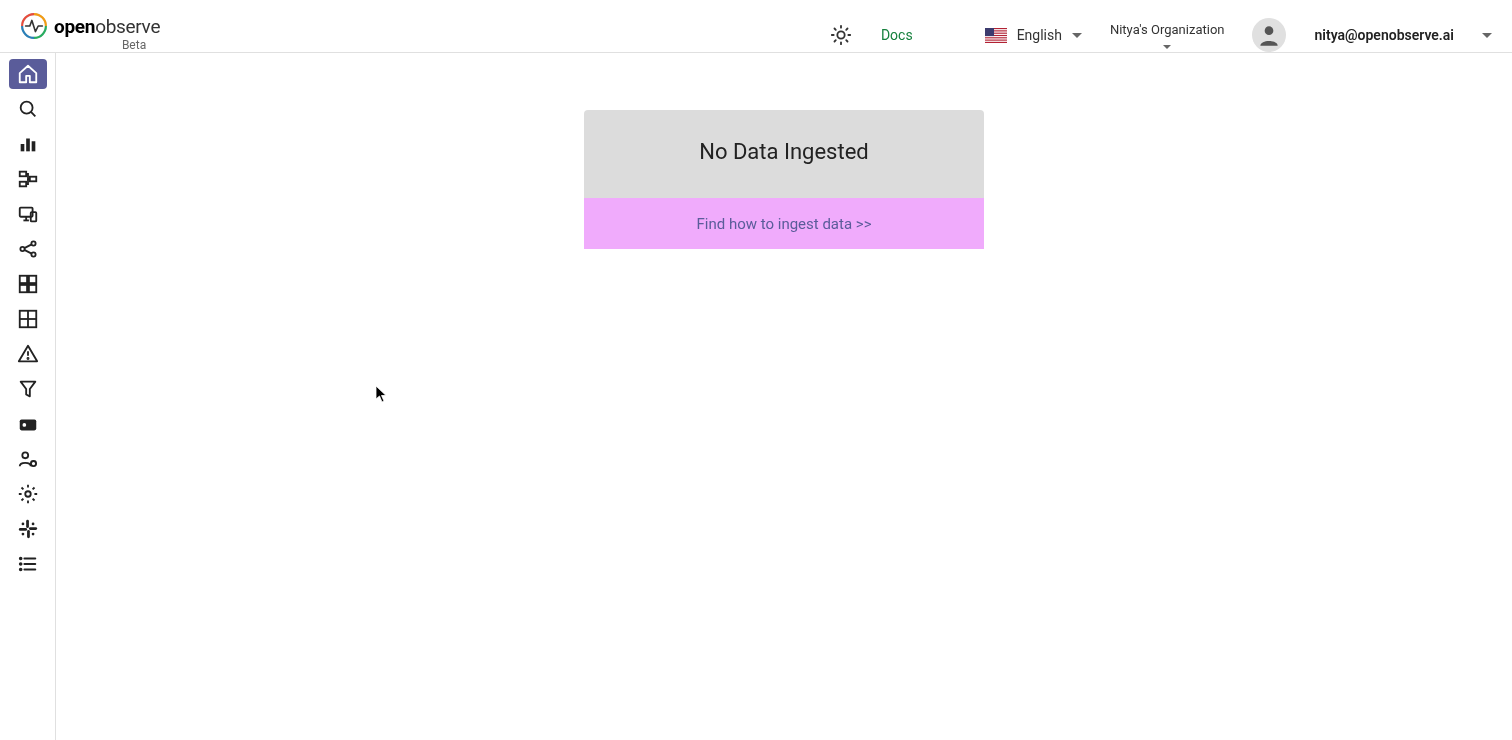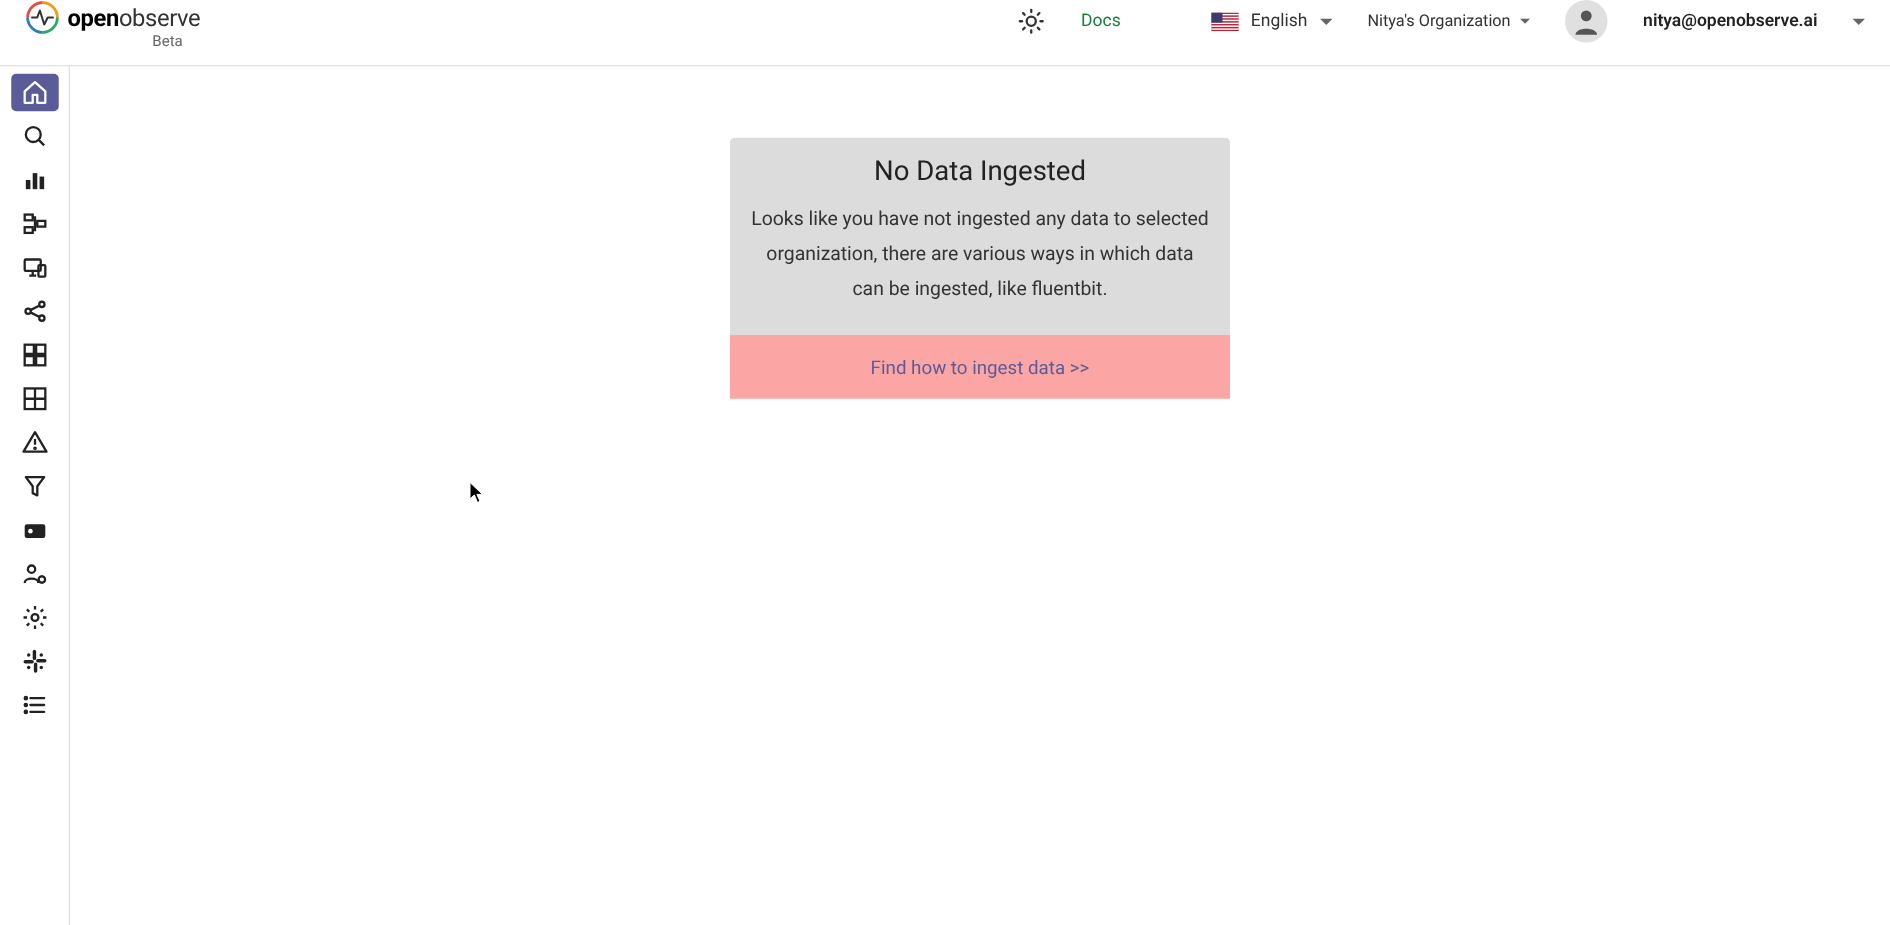--- a/index.html
+++ b/index.html
@@ -6,7 +6,7 @@
     body { font-family: -apple-system, BlinkMacSystemFont, "Segoe UI", Roboto, sans-serif; background: #fff; color: #222; width: 1512px; height: 740px; overflow: hidden; }
 
     
-    .header { height: 53px; display: flex; align-items: flex-start; justify-content: space-between; padding: 0 20px; border-bottom: 1px solid #e0e0e0; }
+    .header { height: 53px; display: flex; align-items: flex-end; justify-content: space-between; padding: 0 20px; border-bottom: 1px solid #e0e0e0; }
     .logo-block { display: flex; flex-direction: column; align-items: flex-end; }
     .logo-row { display: flex; align-items: center; gap: 6px; }
     .logo-mark { width: 28px; height: 28px; }

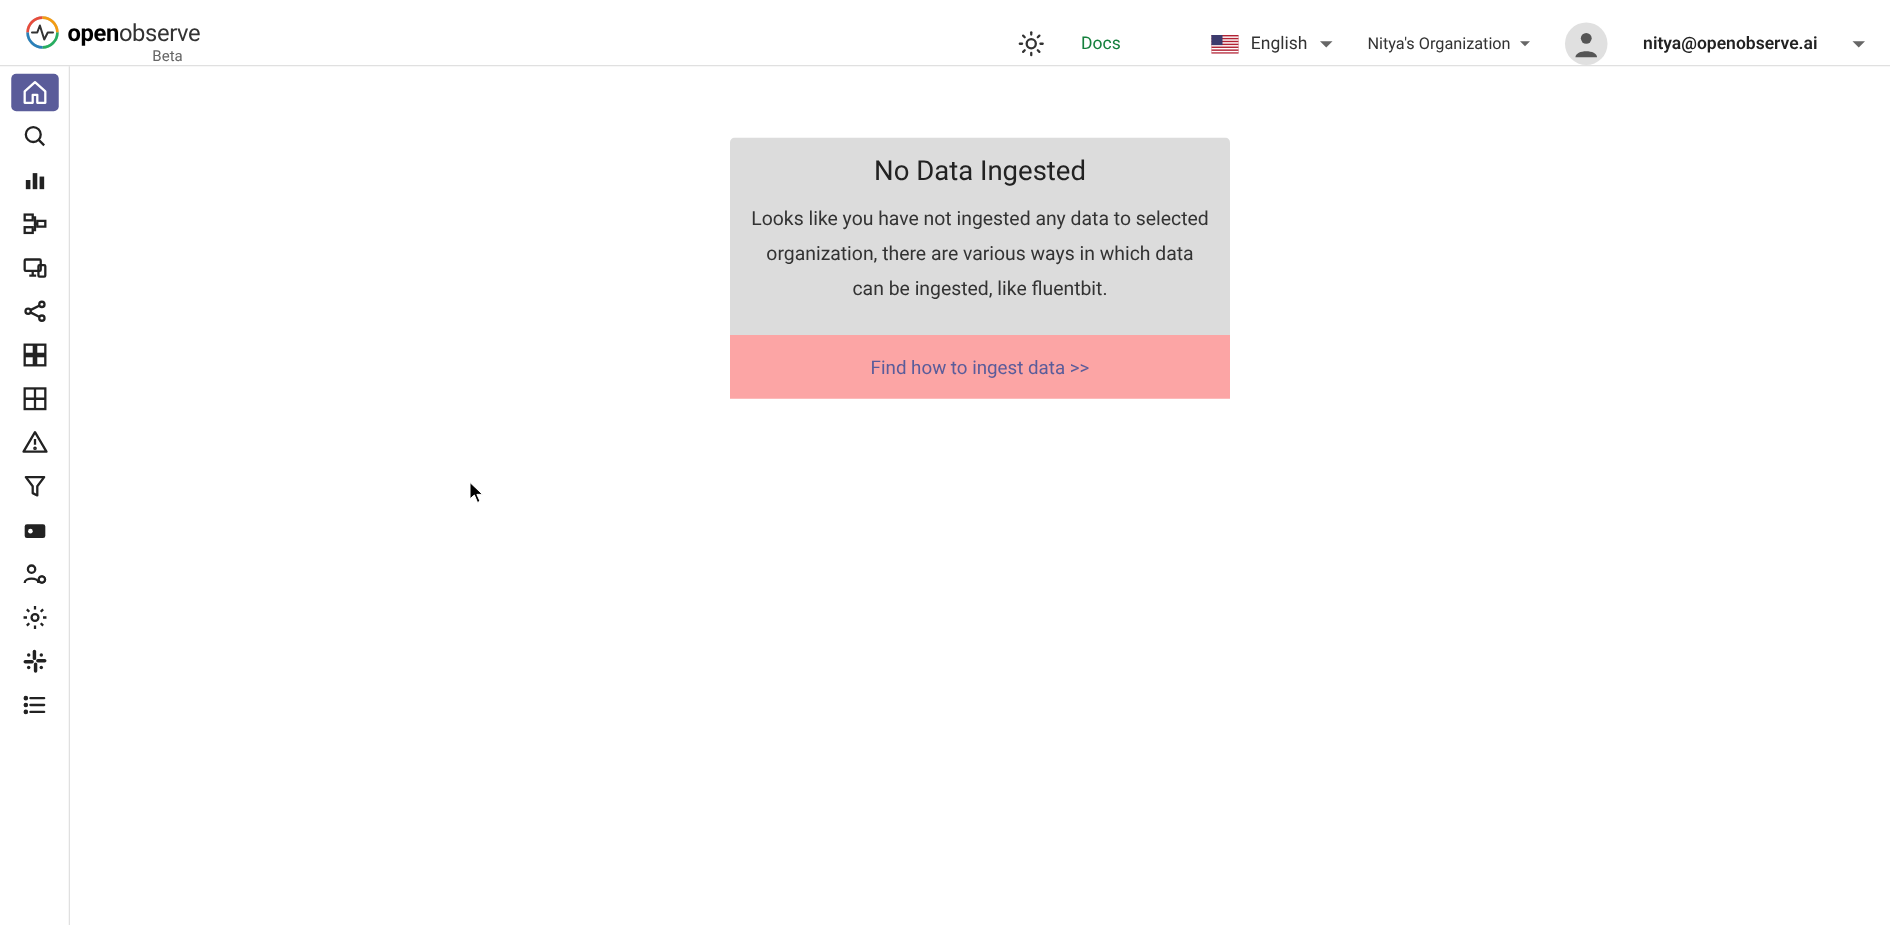--- a/index.html
+++ b/index.html
@@ -23,7 +23,7 @@
     .lang-label { font-size: 14px; color: #333; }
     .caret-down { width: 0; height: 0; border-left: 5px solid transparent; border-right: 5px solid transparent; border-top: 5px solid #666; }
     .caret-down.small { border-left-width: 4px; border-right-width: 4px; border-top-width: 4px; }
-    .org-select { display: flex; align-items: center; gap: 8px; cursor: pointer; }
+    .org-select { display: flex; align-items: center; gap: 8px; cursor: pointer; flex-direction: column; }
     .org-label { font-size: 13px; color: #333; }
     .user-block { display: flex; align-items: center; gap: 28px; cursor: pointer; }
     .avatar-circle { width: 34px; height: 34px; border-radius: 50%; background: #e0e0e0; display: flex; align-items: center; justify-content: center; }

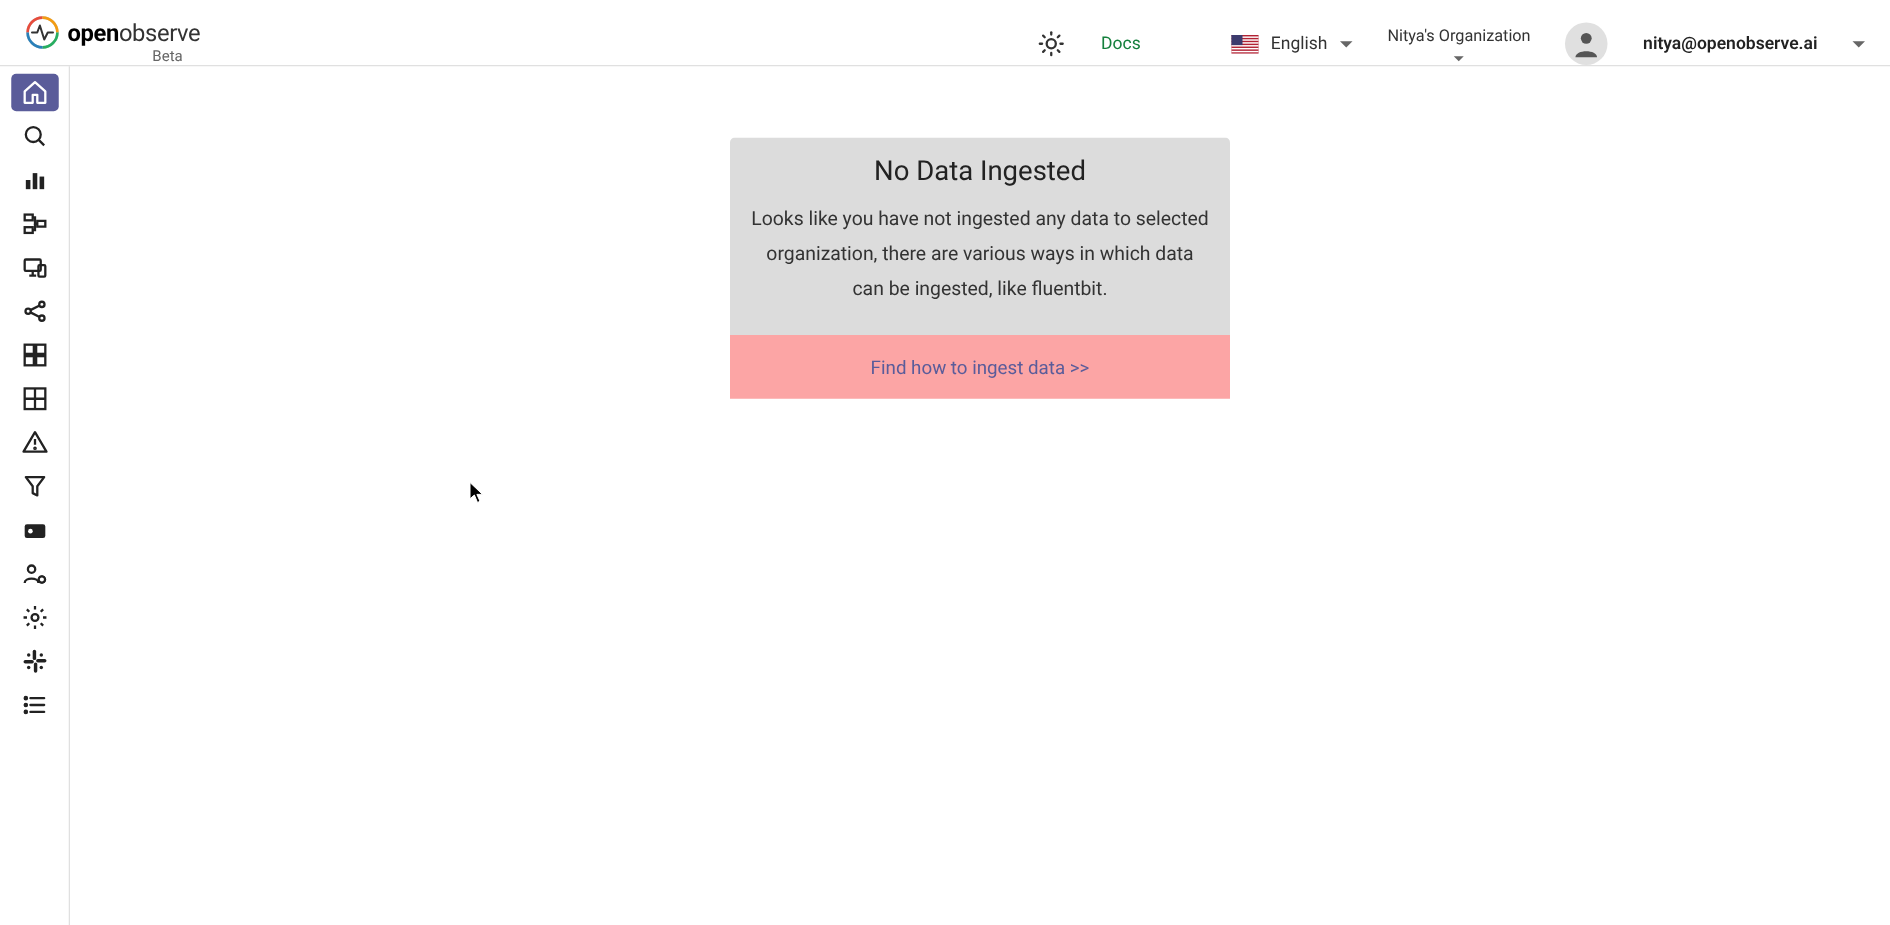--- a/index.html
+++ b/index.html
@@ -41,7 +41,7 @@
     
     .main { flex: 1; display: flex; justify-content: center; padding-top: 57px; }
     .empty-card { width: 400px; border-radius: 4px; overflow: hidden; }
-    .empty-top { background: #dcdcdc; padding: 15px 16px 22px; text-align: center; }
+    .empty-top { background: #dcdcdc; padding: 29px 16px 22px; text-align: center; }
     .empty-title { font-size: 22px; color: #222; margin-bottom: 12px; }
     .empty-desc { font-size: 15.5px; color: #333; line-height: 1.8; }
     .empty-bottom { background: #fca5a5; padding: 16px 16px; text-align: center; }

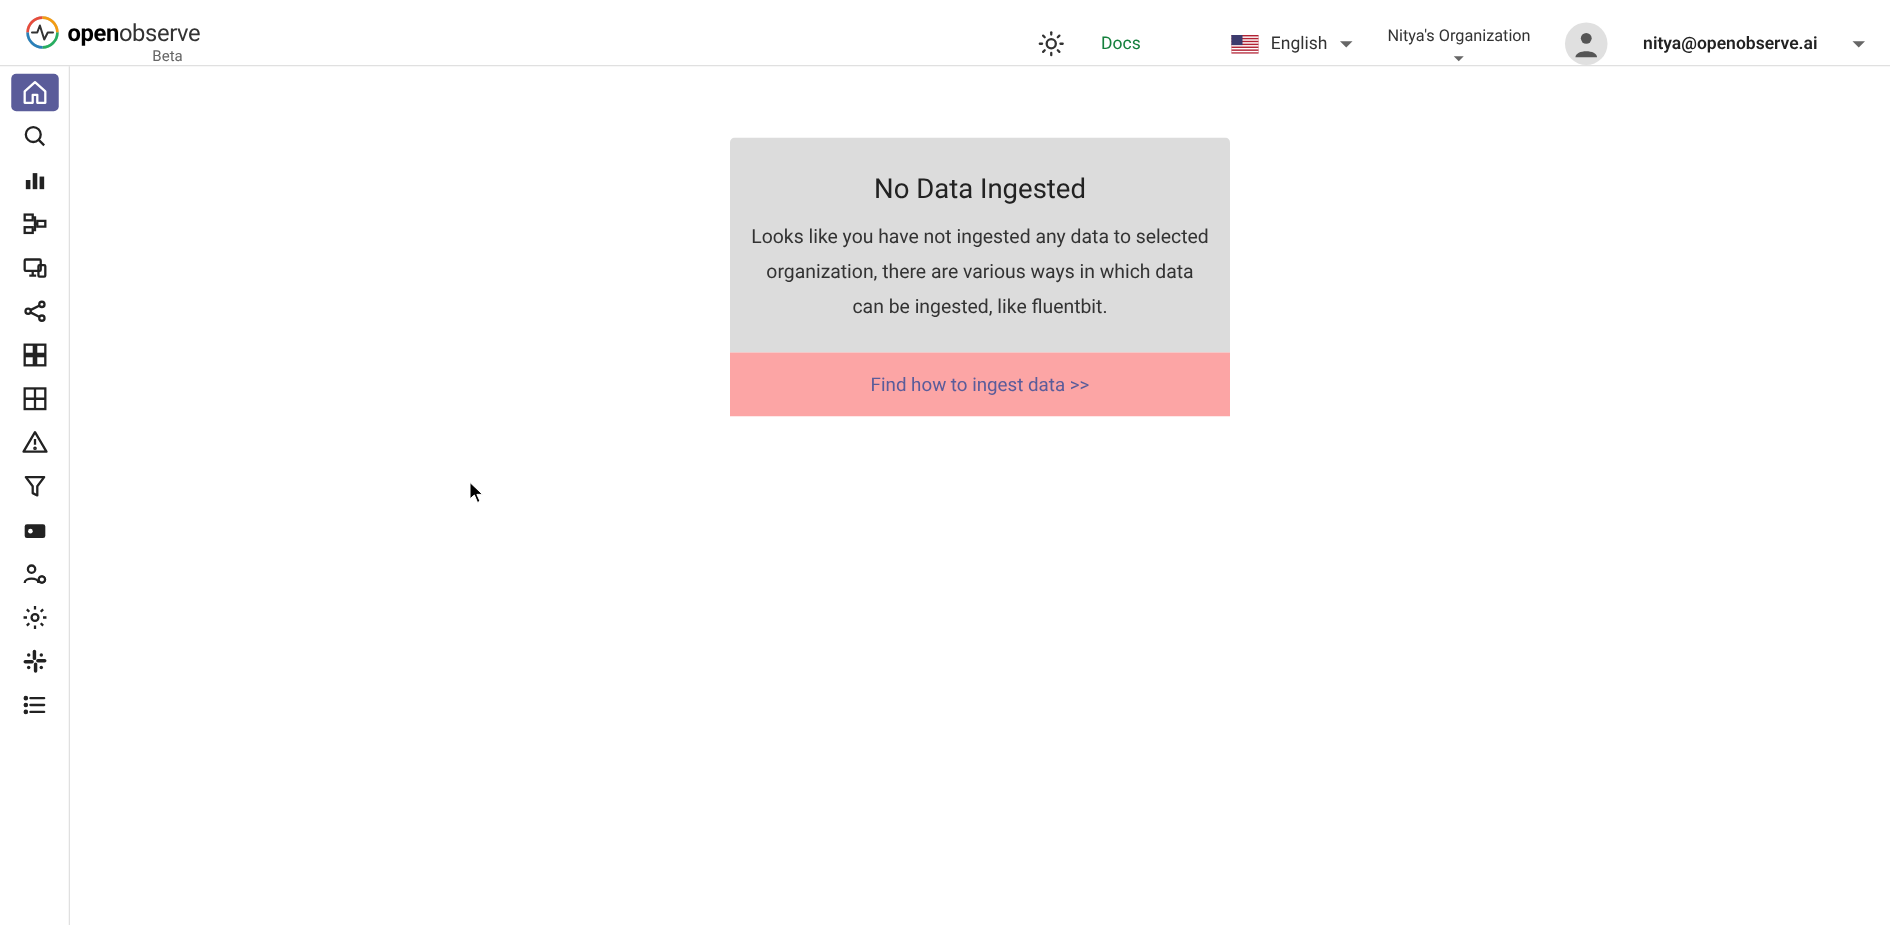--- a/index.html
+++ b/index.html
@@ -257,7 +257,6 @@
     <div class="empty-card">
       <div class="empty-top">
         <div class="empty-title">No Data Ingested</div>
-        <div class="empty-desc">Looks like you have not ingested any data to selected organization, there are various ways in which data can be ingested, like fluentbit.</div>
       </div>
       <div class="empty-bottom">
         <span class="ingest-link">Find how to ingest data &gt;&gt;</span>

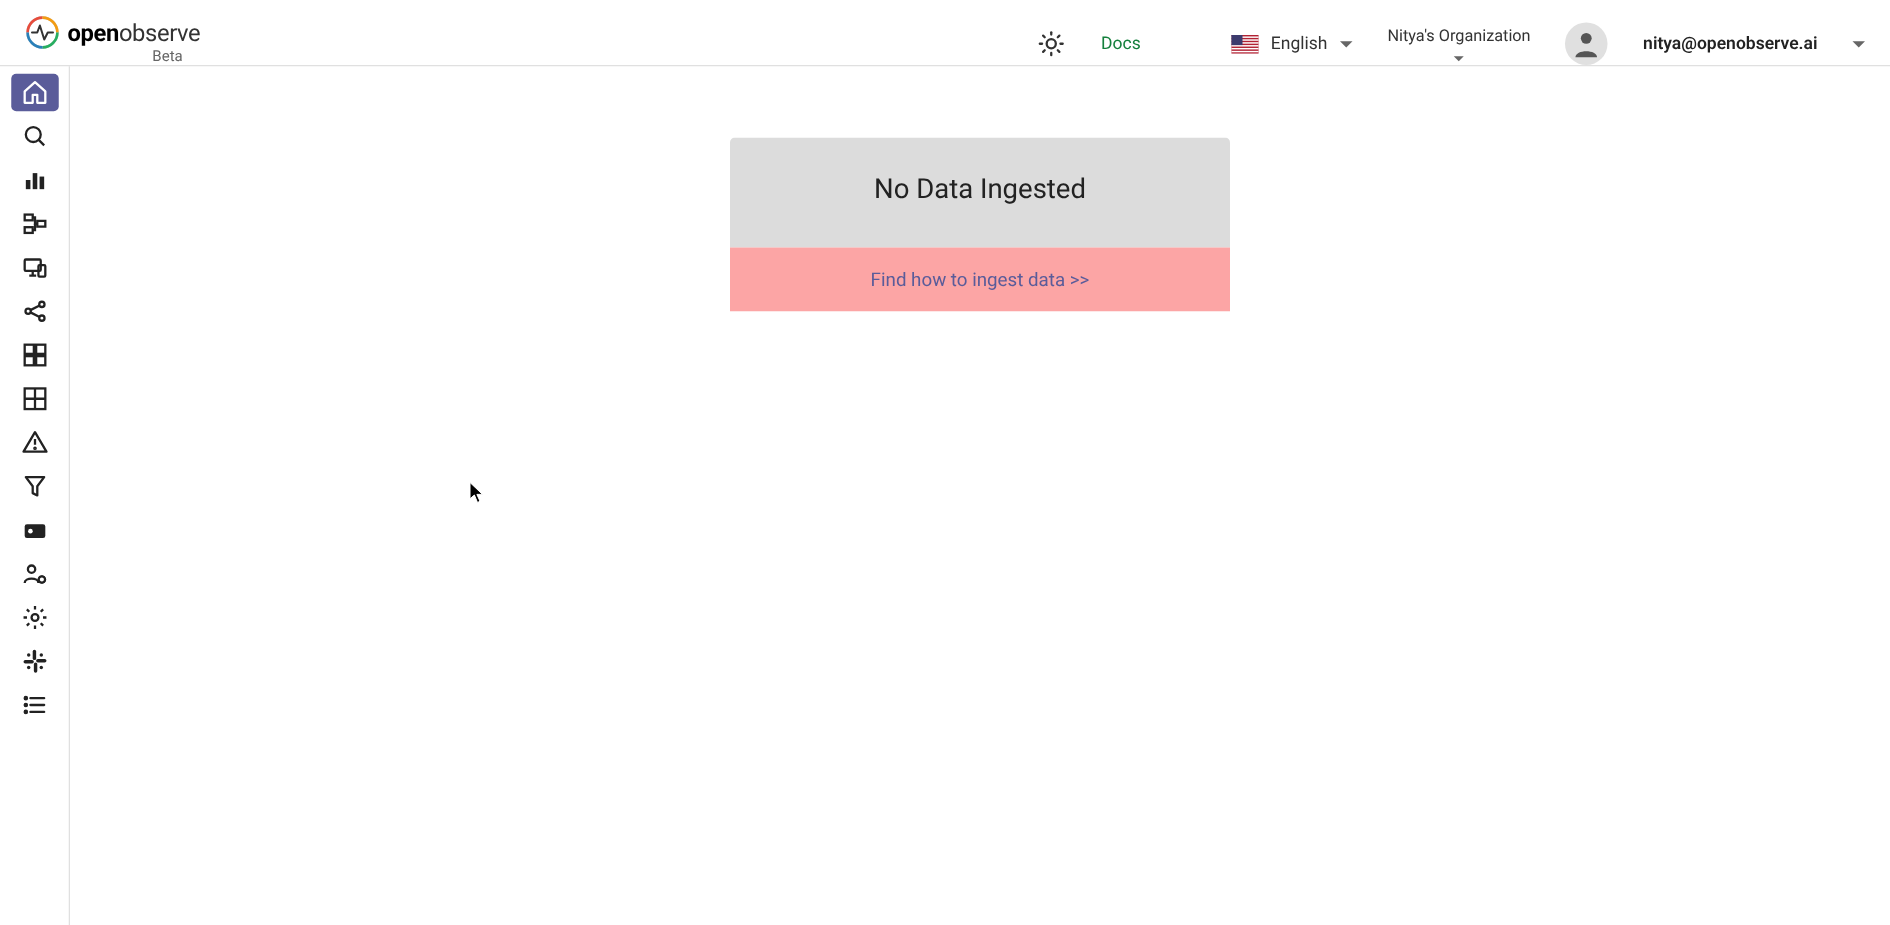--- a/index.html
+++ b/index.html
@@ -44,7 +44,7 @@
     .empty-top { background: #dcdcdc; padding: 29px 16px 22px; text-align: center; }
     .empty-title { font-size: 22px; color: #222; margin-bottom: 12px; }
     .empty-desc { font-size: 15.5px; color: #333; line-height: 1.8; }
-    .empty-bottom { background: #fca5a5; padding: 16px 16px; text-align: center; }
+    .empty-bottom { background: #f0abfc; padding: 16px 16px; text-align: center; }
     .ingest-link { font-size: 15px; color: #5a5c9a; cursor: pointer; }
 
     

